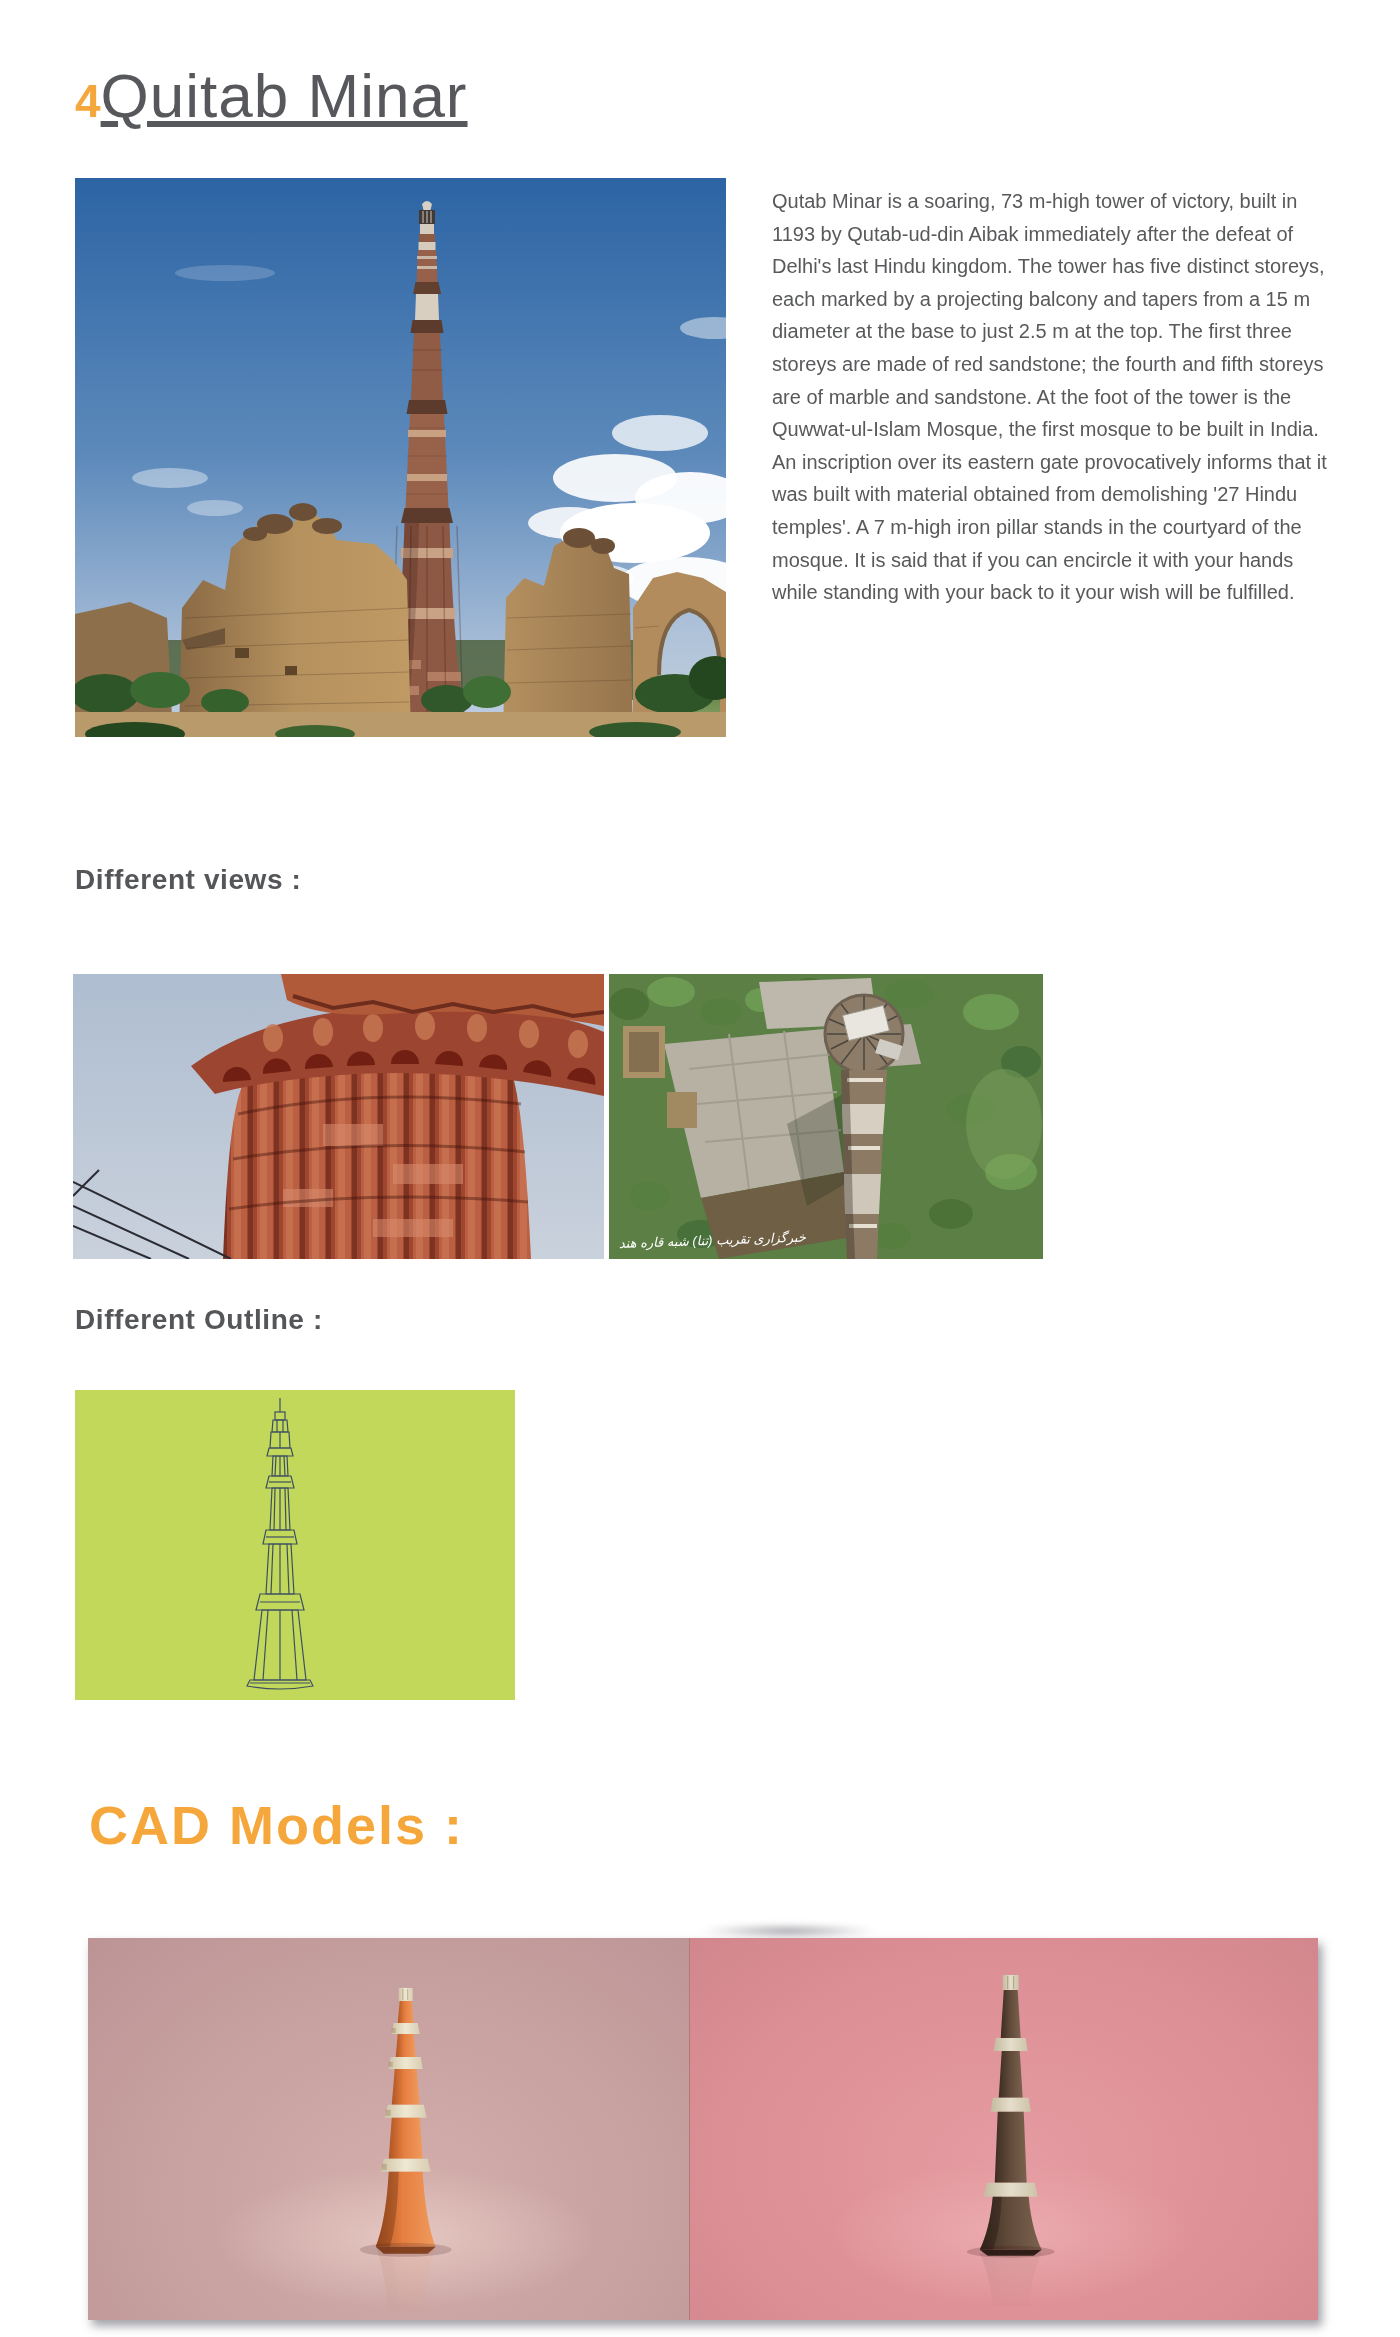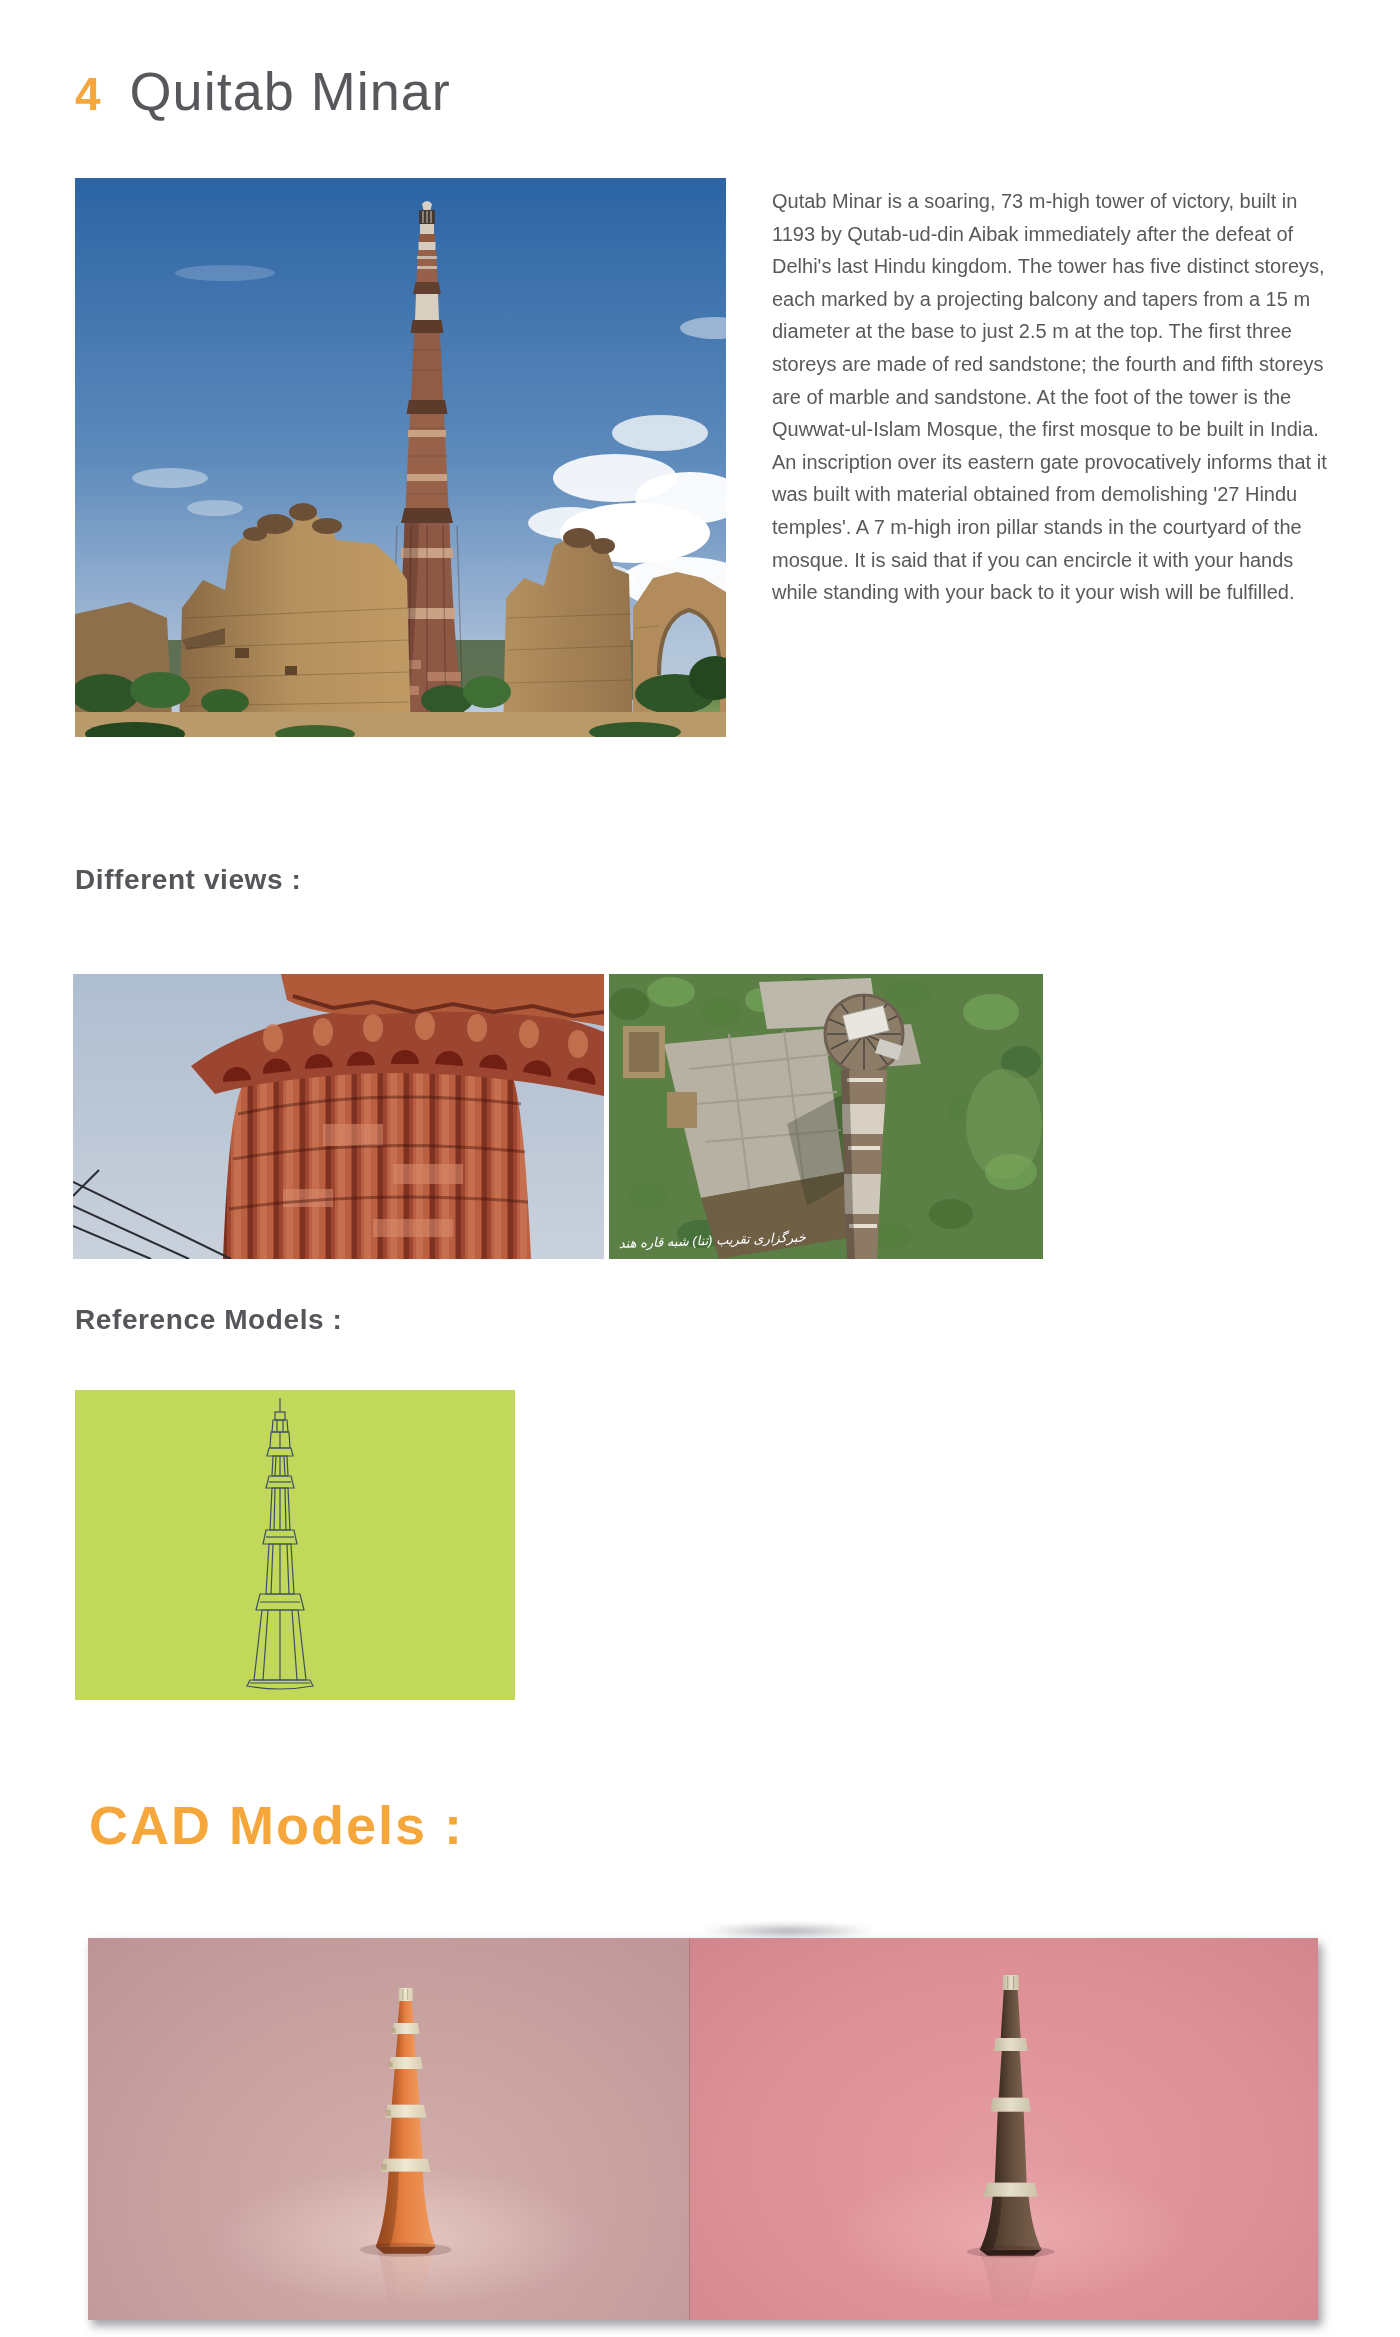--- a/index.html
+++ b/index.html
@@ -7,7 +7,7 @@
         font-family:"Liberation Sans",sans-serif;overflow:hidden;}
   .hdr{position:absolute;left:75px;top:60px;display:flex;align-items:baseline;}
   .hdr .num{color:#f5a73b;font-weight:bold;font-size:46px;}
-  .hdr .ttl{color:#57585b;font-size:54px;font-weight:400;letter-spacing:1px;margin-left:29px;}
+  .hdr .ttl{color:#57585b;font-size:62px;font-weight:400;letter-spacing:1px;text-decoration:underline;}
   .intro{position:absolute;left:757px;top:170px;width:560px;margin:15px;
          font-size:20px;line-height:32.6px;color:#58595b;}
   .sec{position:absolute;left:75px;margin:0;font-size:28px;font-weight:bold;

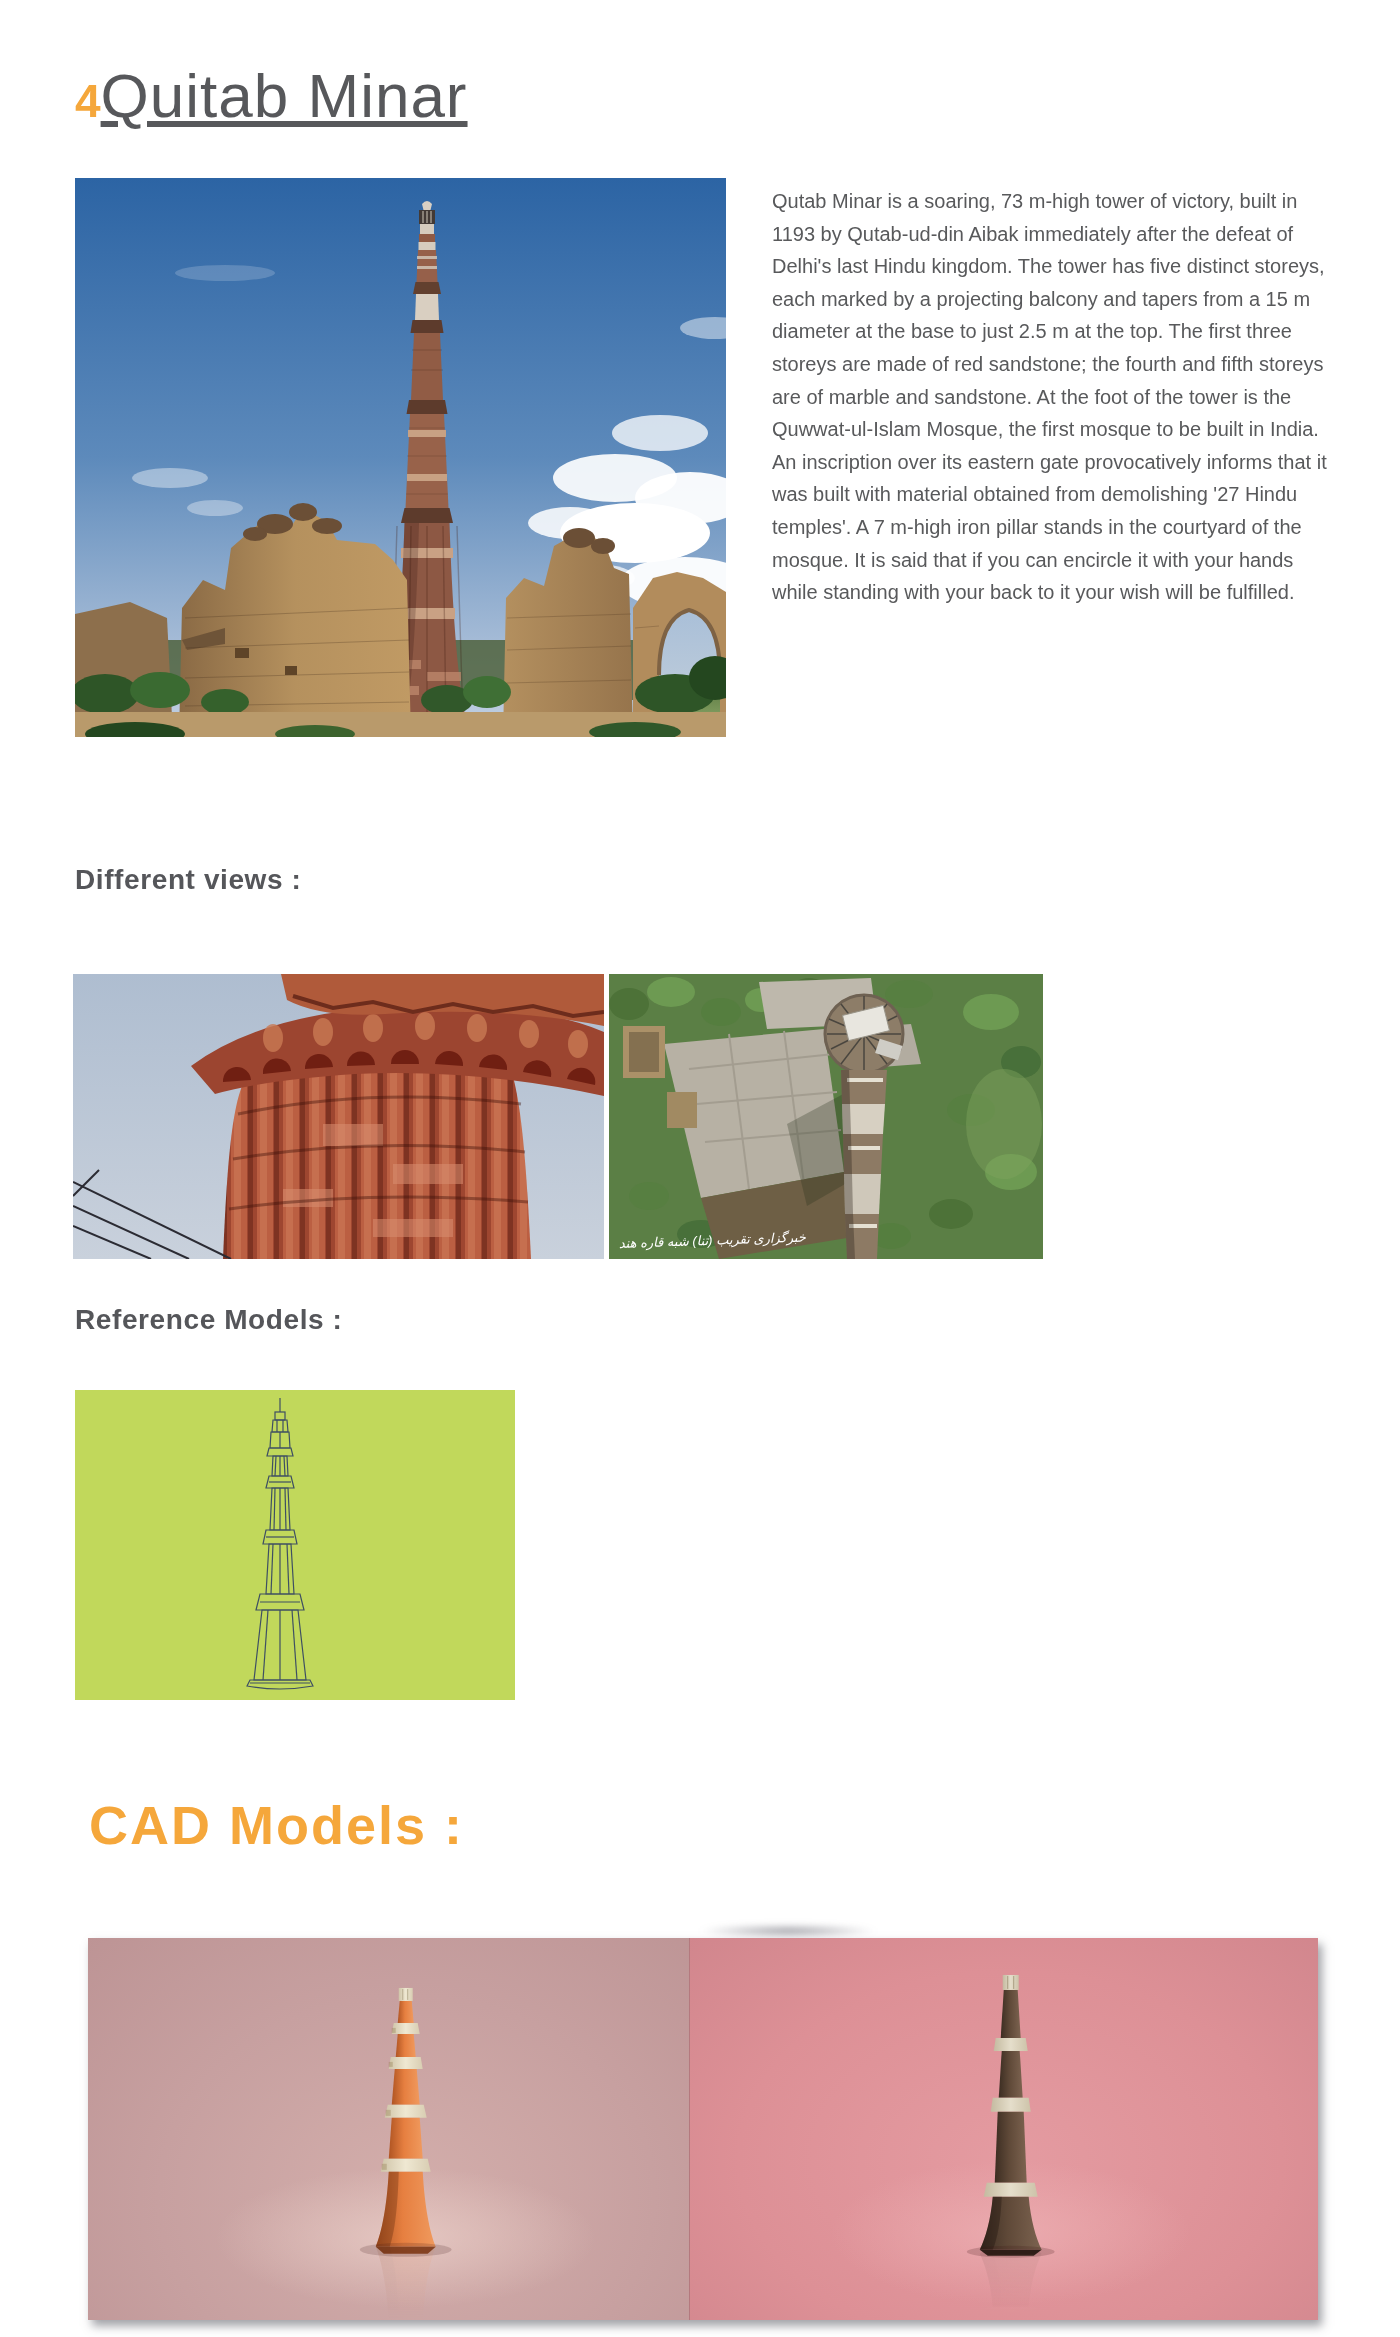--- a/index.html
+++ b/index.html
@@ -330,7 +330,7 @@
     </svg>
   </figure>
 
-  <h2 class="sec" id="h-outline">Reference Models :</h2>
+  <h2 class="sec" id="h-outline">Different Outline :</h2>
 
   <figure class="outline-box">
     <svg viewBox="0 0 440 310">

